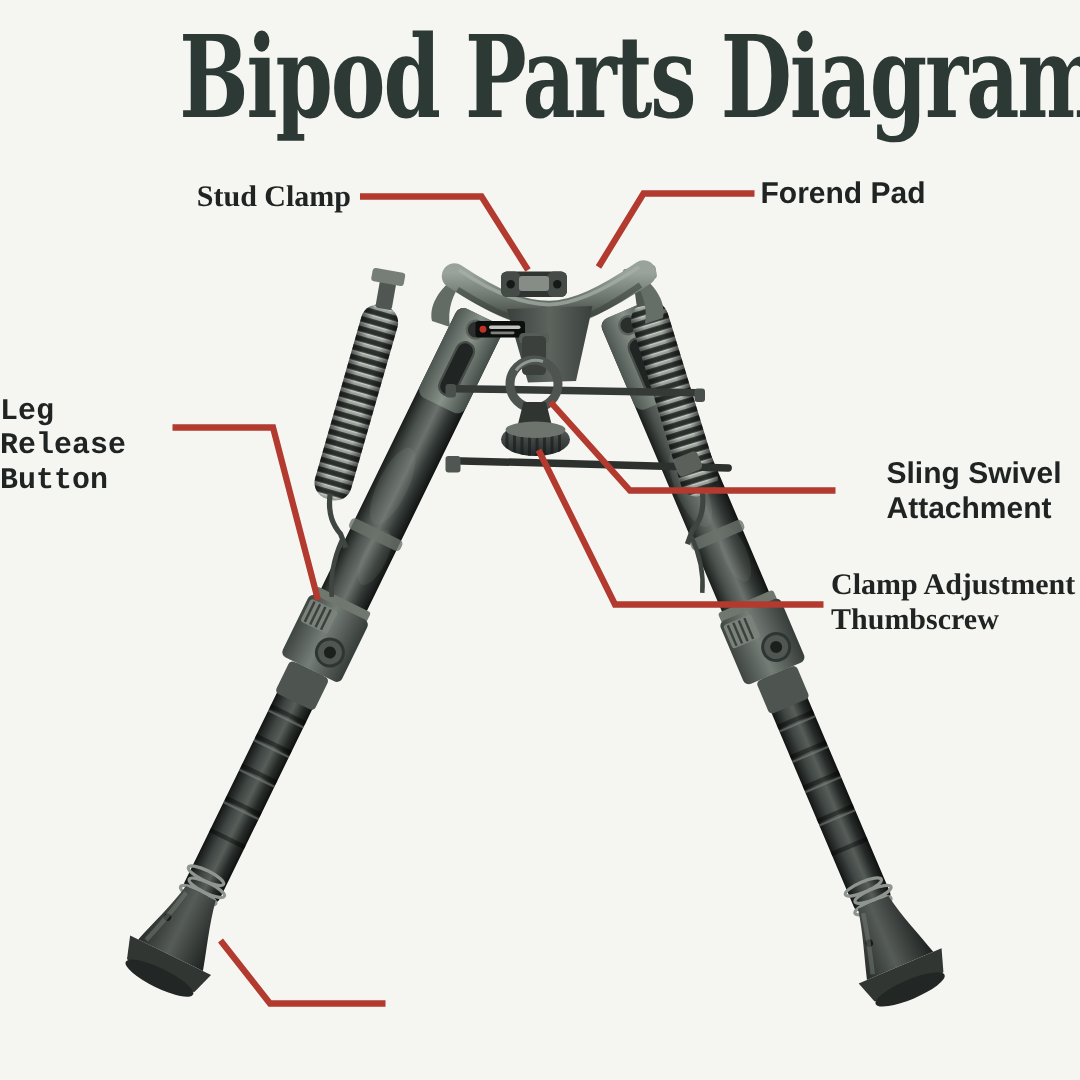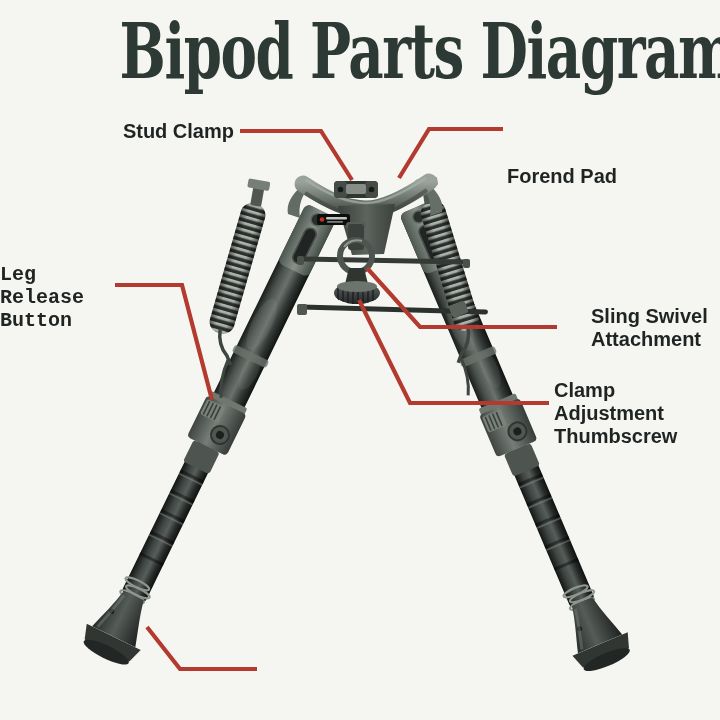--- a/index.html
+++ b/index.html
@@ -34,7 +34,7 @@
     color:var(--label-text);
     white-space:pre-line;
   }
-  .lbl-stud{left:74px;top:120px;width:160px;text-align:right;}
+  .lbl-stud{left:74px;top:120px;width:160px;text-align:right;font-family:Liberation Serif, serif;}
   .lbl-forend{left:507px;top:118px;margin-top:47px;}
   .lbl-legrelease{left:0px;top:263px;width:112px;text-align:left;font-family:Liberation Mono, monospace;}
   .lbl-sling{left:561px;top:305px;margin-left:30px;}

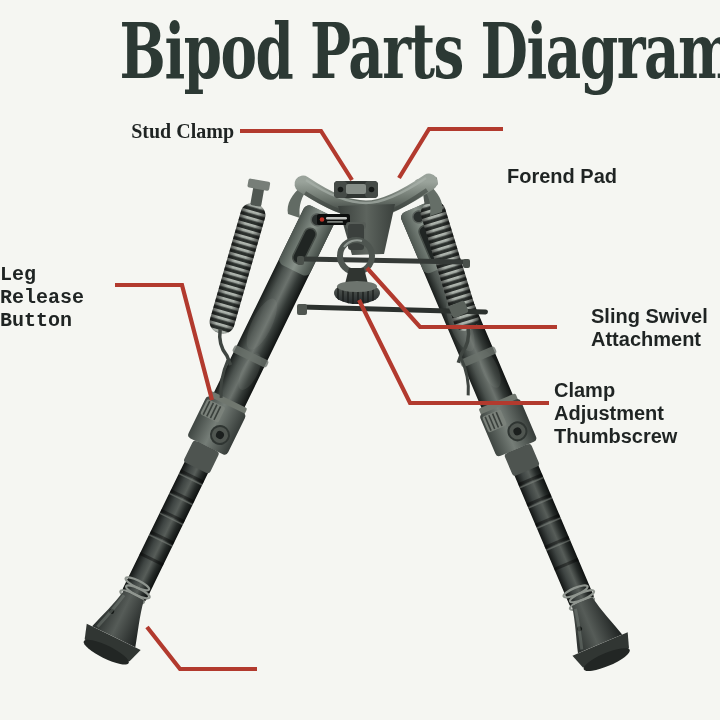--- a/index.html
+++ b/index.html
@@ -35,7 +35,7 @@
     white-space:pre-line;
   }
   .lbl-stud{left:74px;top:120px;width:160px;text-align:right;font-family:Liberation Serif, serif;}
-  .lbl-forend{left:507px;top:118px;margin-top:47px;}
+  .lbl-forend{left:507px;top:118px;}
   .lbl-legrelease{left:0px;top:263px;width:112px;text-align:left;font-family:Liberation Mono, monospace;}
   .lbl-sling{left:561px;top:305px;margin-left:30px;}
   .lbl-clamp{left:554px;top:379px;}

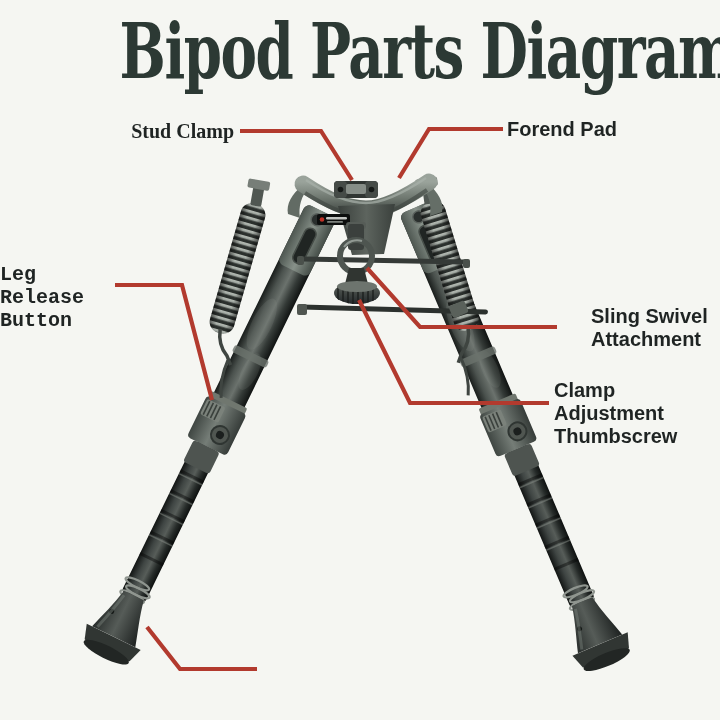--- a/index.html
+++ b/index.html
@@ -38,7 +38,7 @@
   .lbl-forend{left:507px;top:118px;}
   .lbl-legrelease{left:0px;top:263px;width:112px;text-align:left;font-family:Liberation Mono, monospace;}
   .lbl-sling{left:561px;top:305px;margin-left:30px;}
-  .lbl-clamp{left:554px;top:379px;}
+  .lbl-clamp{left:554px;top:379px;font-family:Liberation Serif, serif;}
   .lbl-feet{left:261px;top:659px;}
 </style>
 </head>

